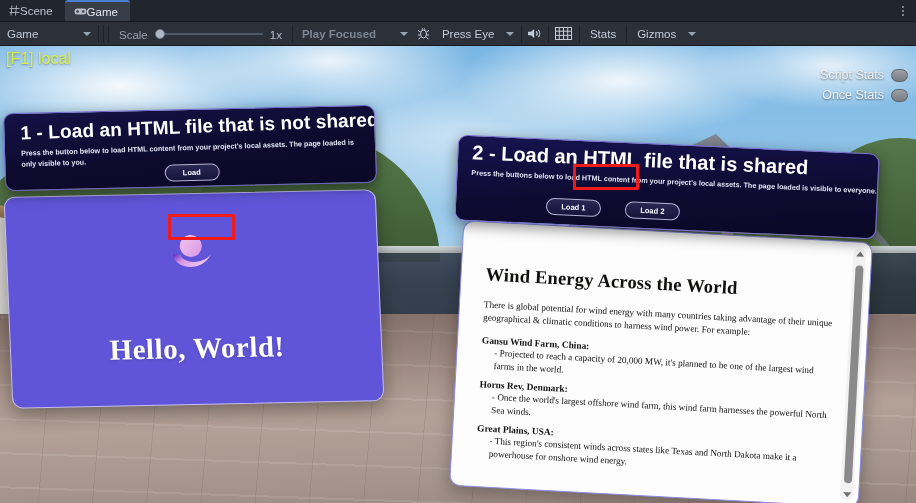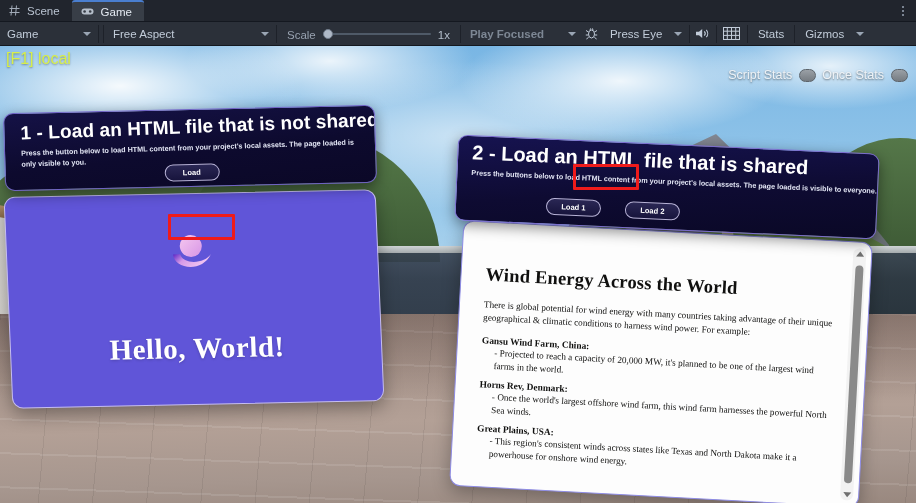--- a/index.html
+++ b/index.html
@@ -18,7 +18,7 @@
     border-bottom: 1px solid #141820; z-index: 50;
   }
   .tab {
-    height: 21px; display: flex; align-items: center; gap: 7px;
+    height: 21px; display: flex; align-items: center; gap: 0;
     padding: 0 12px 0 9px; font-size: 11.5px; color: #b9c3d1;
     border-top-left-radius: 3px; border-top-right-radius: 3px;
   }

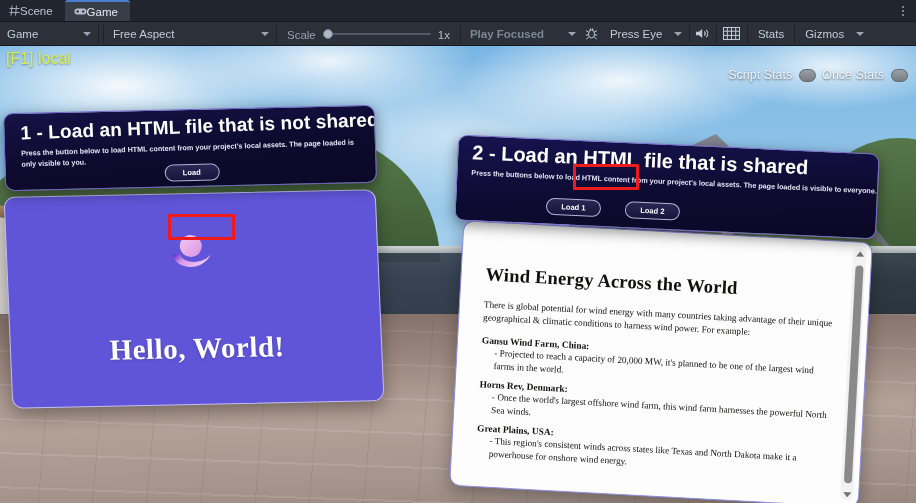--- a/index.html
+++ b/index.html
@@ -313,10 +313,6 @@
     </div>
     <div class="tb-sep"></div>
     <div class="tb-sep"></div>
-    <div class="tb-dd" style="width:168px">
-      <span>Free Aspect</span>
-      <span class="caret"></span>
-    </div>
     <div class="tb-sep"></div>
     <div class="scale-wrap">
       <span style="color:#98a2b0">Scale</span>

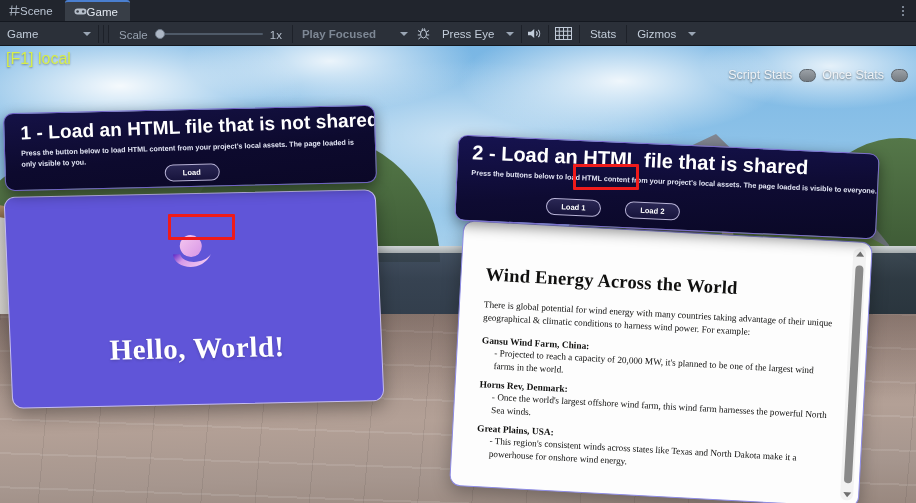--- a/index.html
+++ b/index.html
@@ -152,7 +152,7 @@
   }
   .stat-toggles {
     position: absolute; right: 8px; top: 22px; z-index: 20;
-    display: flex; flex-direction: row; align-items: flex-end; gap: 6px;
+    display: flex; flex-direction: column; align-items: flex-end; gap: 6px;
   }
   .stat-row { display: flex; align-items: center; gap: 7px; }
   .stat-label {

